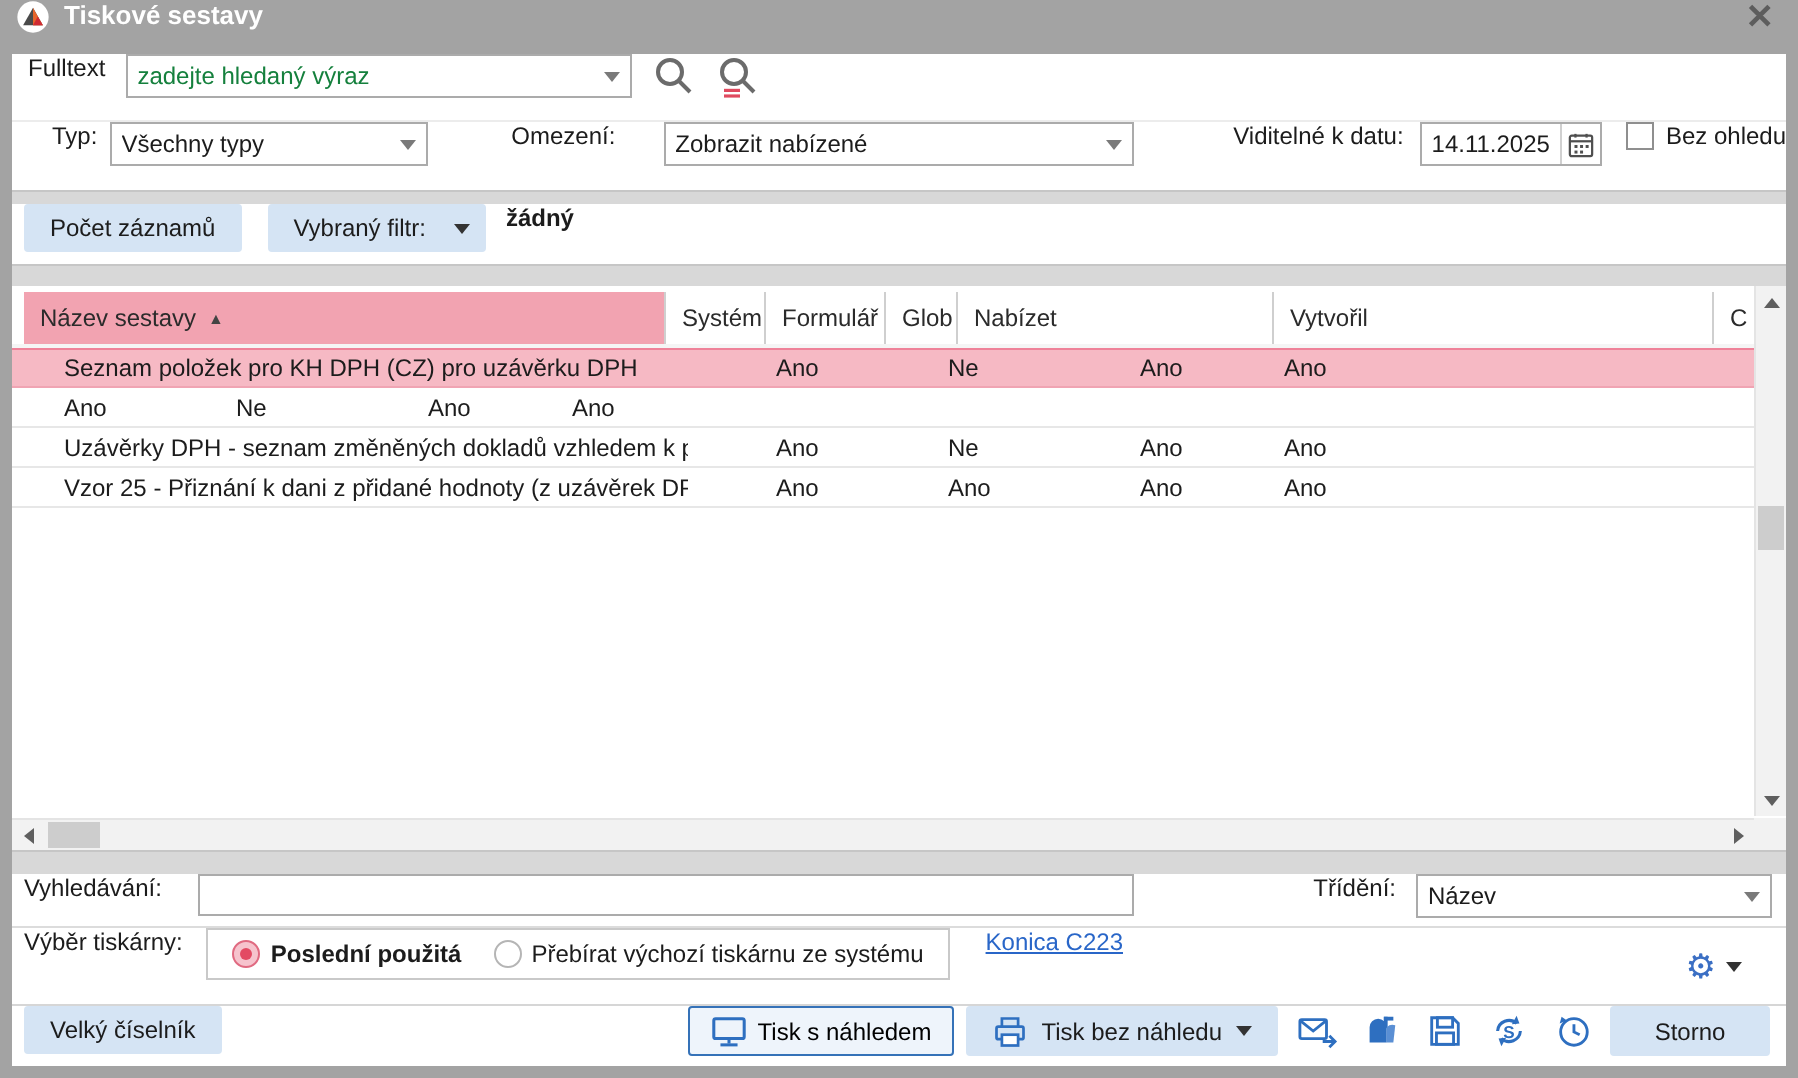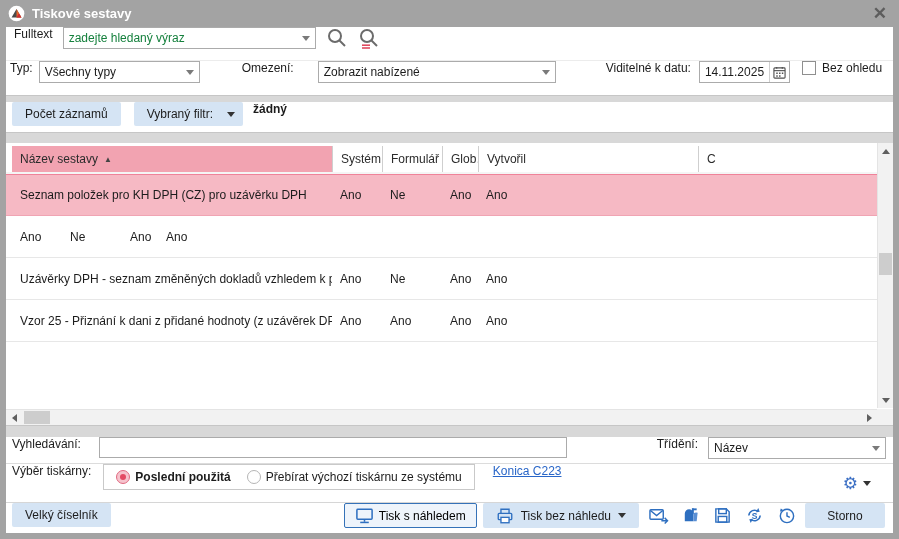--- a/index.html
+++ b/index.html
@@ -9,7 +9,7 @@
   .window { width:899px; height:539px; background:#a3a3a3; display:flex; flex-direction:column; }
 
   
-  .titlebar { height:27px; display:flex; align-items:center; padding:0 8px; flex:none; }
+  .titlebar { height:27px; display:flex; align-items:flex-start; padding:0 8px; flex:none; }
   .logo { width:17px; height:17px; margin-right:7px; flex:none; }
   .title { color:#ffffff; font-weight:bold; font-size:13px; flex:1; }
   .close-btn { color:#5d5d5d; font-size:17px; font-weight:bold; line-height:1; padding:0 4px; cursor:default; }

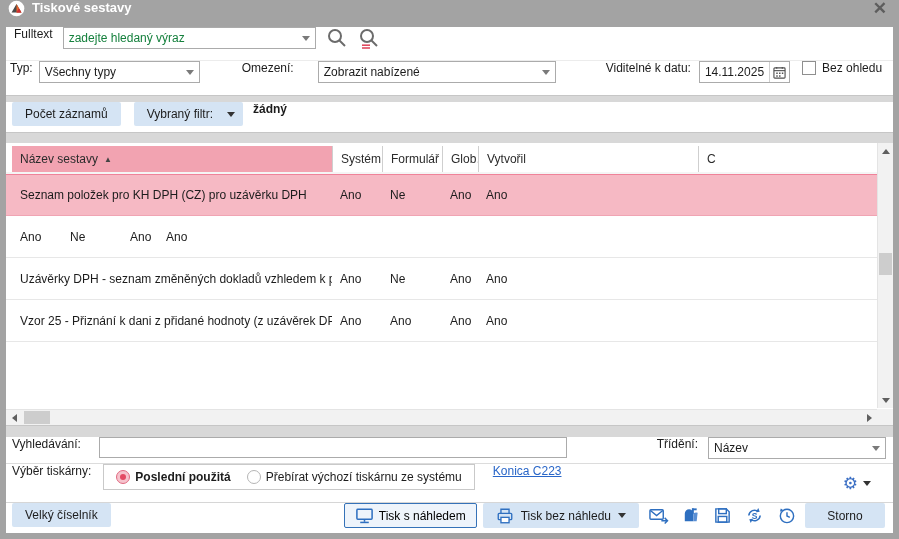--- a/index.html
+++ b/index.html
@@ -19,7 +19,7 @@
 
   .row { display:flex; flex:none; }
   .fulltext-row { height:34px; padding-left:8px; border-bottom:1px solid #ececec; }
-  .typ-row { height:34px; padding-left:4px; }
+  .typ-row { height:34px; padding-left:20px; }
   .strip { background:#d8d8d8; border-top:1px solid #c6c6c6; flex:none; }
   .strip1 { height:7px; }
   .strip2 { height:11px; }

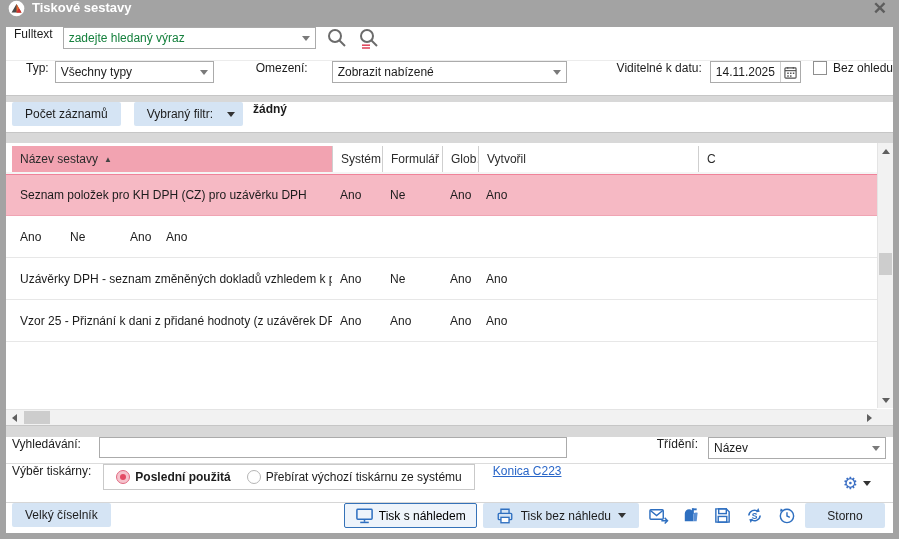--- a/index.html
+++ b/index.html
@@ -205,6 +205,7 @@
           <div class="th col-sys">Systém…</div>
           <div class="th col-form">Formulář</div>
           <div class="th col-glob">Glob…</div>
+          <div class="th col-nab">Nabízet</div>
           <div class="th col-vyt">Vytvořil</div>
           <div class="th col-cut">C</div>
         </div>

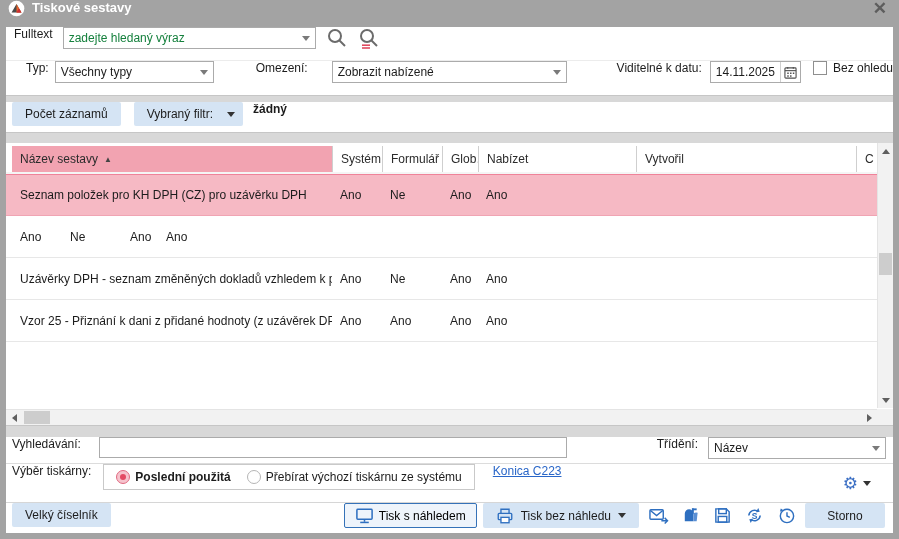--- a/index.html
+++ b/index.html
@@ -62,7 +62,7 @@
   .sort-arrow { font-size:8px; margin-left:6px; color:#444; }
   .col-name{width:320px;flex:none;} .col-sys{width:50px;flex:none;} .col-form{width:60px;flex:none;}
   .col-glob{width:36px;flex:none;} .col-nab{width:158px;flex:none;} .col-vyt{width:220px;flex:none;} .col-cut{flex:1;}
-  .trow { display:flex; height:42px; padding-left:6px; align-items:stretch; border-bottom:1px solid #e7e7e7; background:#fff; }
+  .trow { display:flex; height:20px; padding-left:18px; align-items:stretch; border-bottom:1px solid #e7e7e7; background:#fff;gap:36px; }
   .trow .td { display:flex; align-items:center; padding-left:8px; white-space:nowrap; overflow:hidden; }
   .trow.selected { background:#f6b9c4; border-top:1px solid #ef829a; border-top:1px solid #ef8299; border-bottom:1px solid #f0a4b3; }
 

